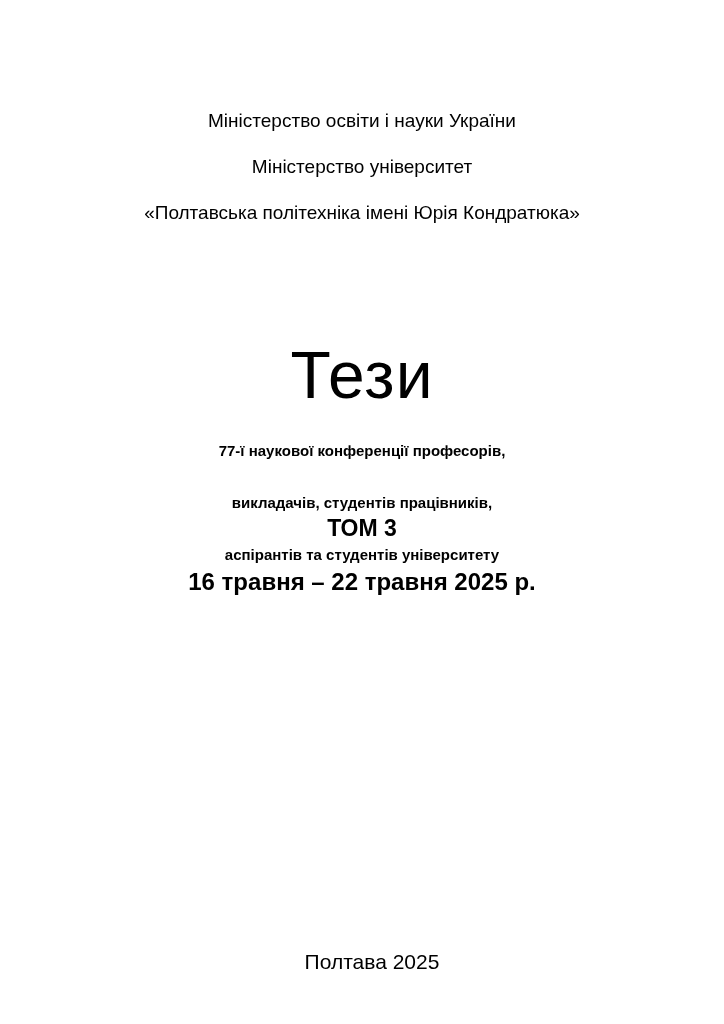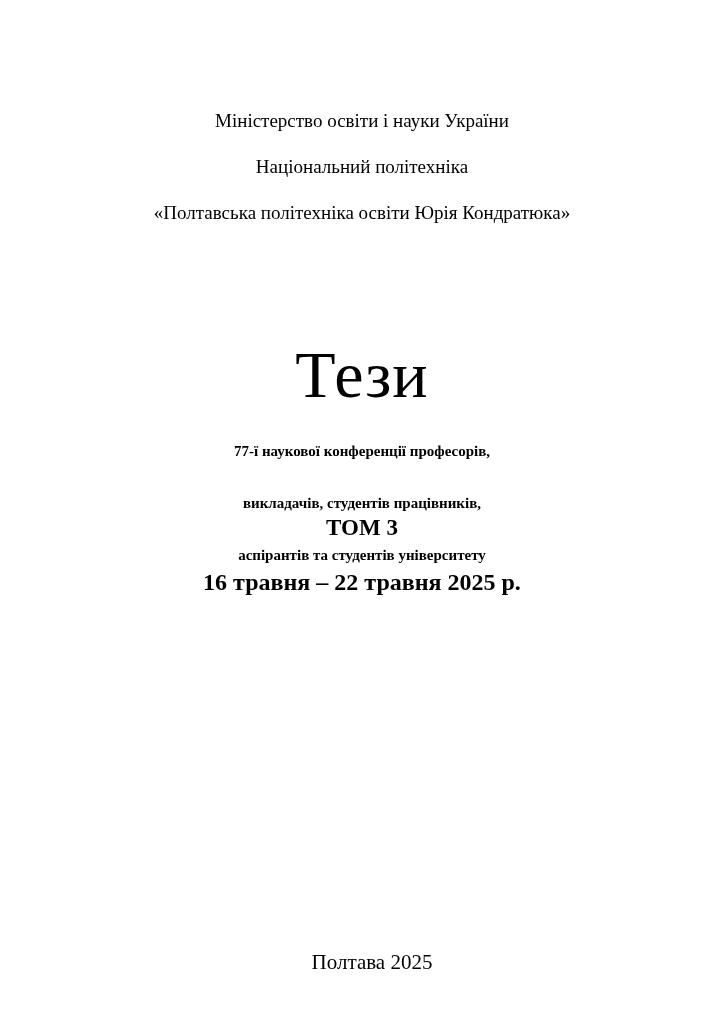--- a/index.html
+++ b/index.html
@@ -17,7 +17,7 @@
     height: 1024px;
     background: #ffffff;
     color: #000000;
-    font-family: Liberation Serif, serif;
+    font-family: Liberation Sans, sans-serif;
   }
   .centered {
     position: absolute;

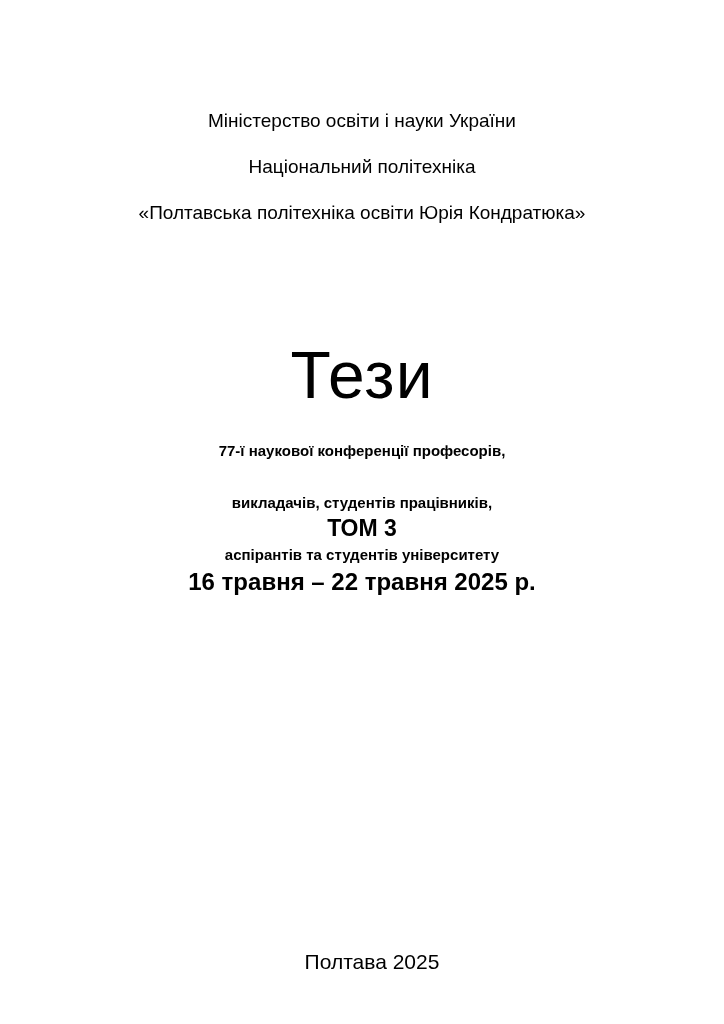--- a/index.html
+++ b/index.html
@@ -73,7 +73,7 @@
 
   <div class="header centered">
     <div>Міністерство освіти і науки України</div>
-    <div>Національний політехніка</div>
+    <div>Міністерство університет</div>
     <div>«Полтавська політехніка освіти Юрія Кондратюка»</div>
   </div>
 

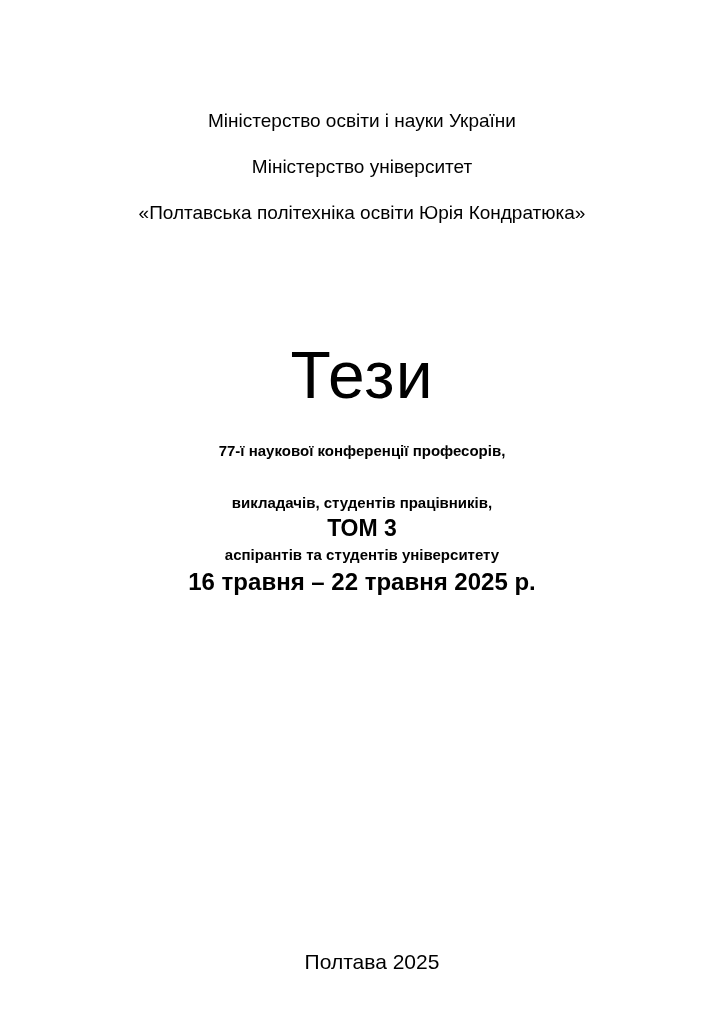--- a/index.html
+++ b/index.html
@@ -74,7 +74,7 @@
   <div class="header centered">
     <div>Міністерство освіти і науки України</div>
     <div>Міністерство університет</div>
-    <div>«Полтавська політехніка освіти Юрія Кондратюка»</div>
+    <div>«Полтавська політехніка імені Юрія Кондратюка»</div>
   </div>
 
   <h1 class="title centered">Тези</h1>

